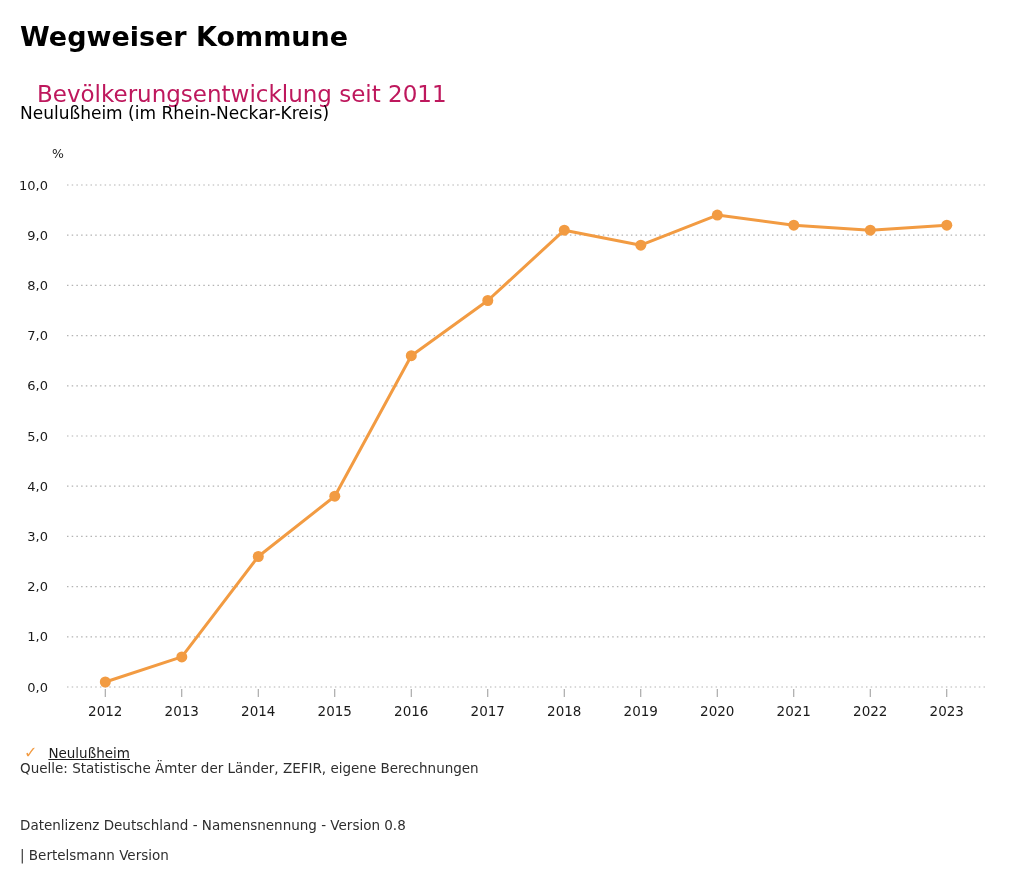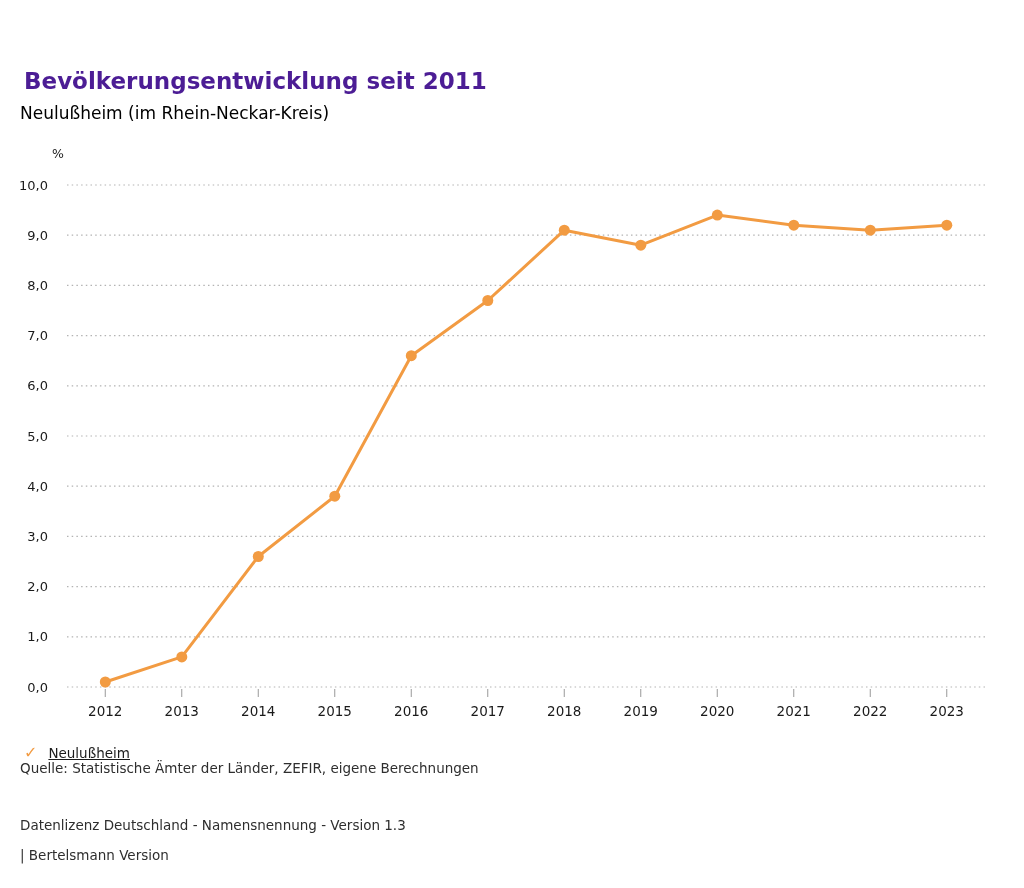--- a/index.html
+++ b/index.html
@@ -89,6 +89,7 @@
 
 <div id="stage">
 
+  <h1 class="title">Wegweiser Kommune</h1>
   <h2 class="subtitle">Bevölkerungsentwicklung seit 2011</h2>
   <h3 class="location">Neulußheim (im Rhein-Neckar-Kreis)</h3>
 

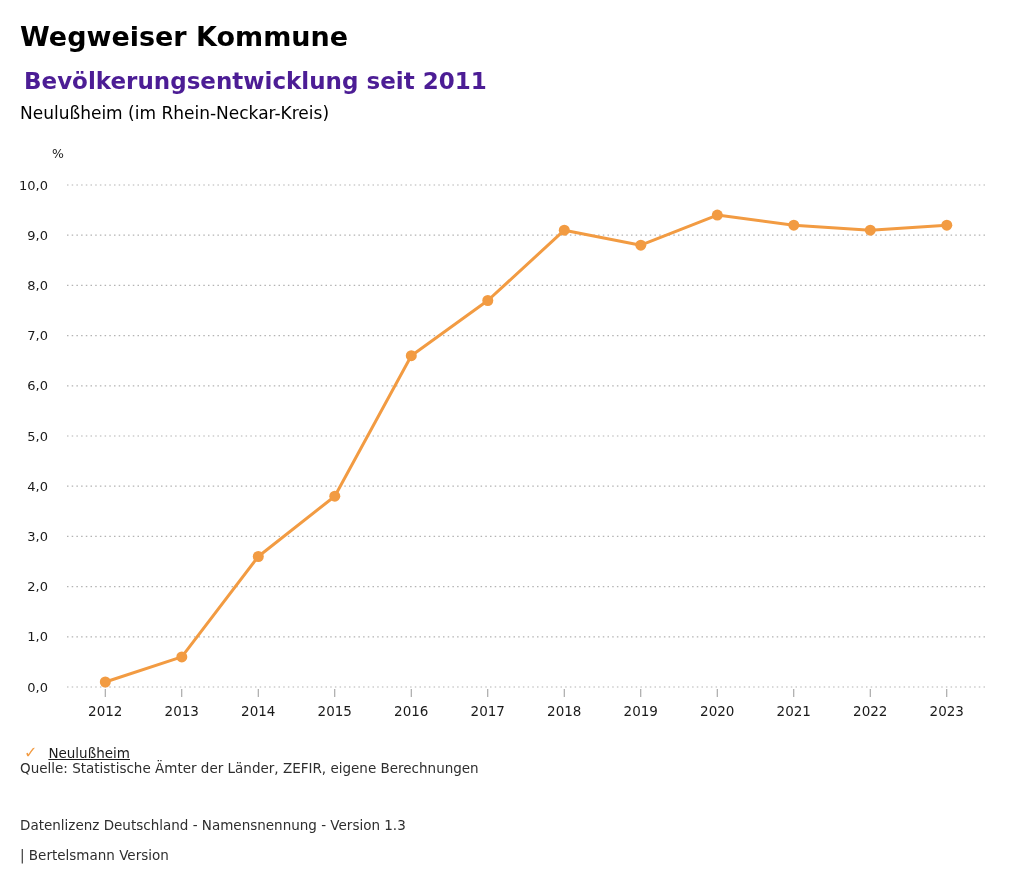--- a/index.html
+++ b/index.html
@@ -30,10 +30,10 @@
     position: absolute;
     left: 20px;
     top: 64px;
-    margin: 4px;
+    margin: 17px;
     font-size: 23px;
-    font-weight: 700;
-    color: #4c1d95;
+    font-weight: 400;
+    color: #be185d;
     white-space: nowrap;
   }
   .location {

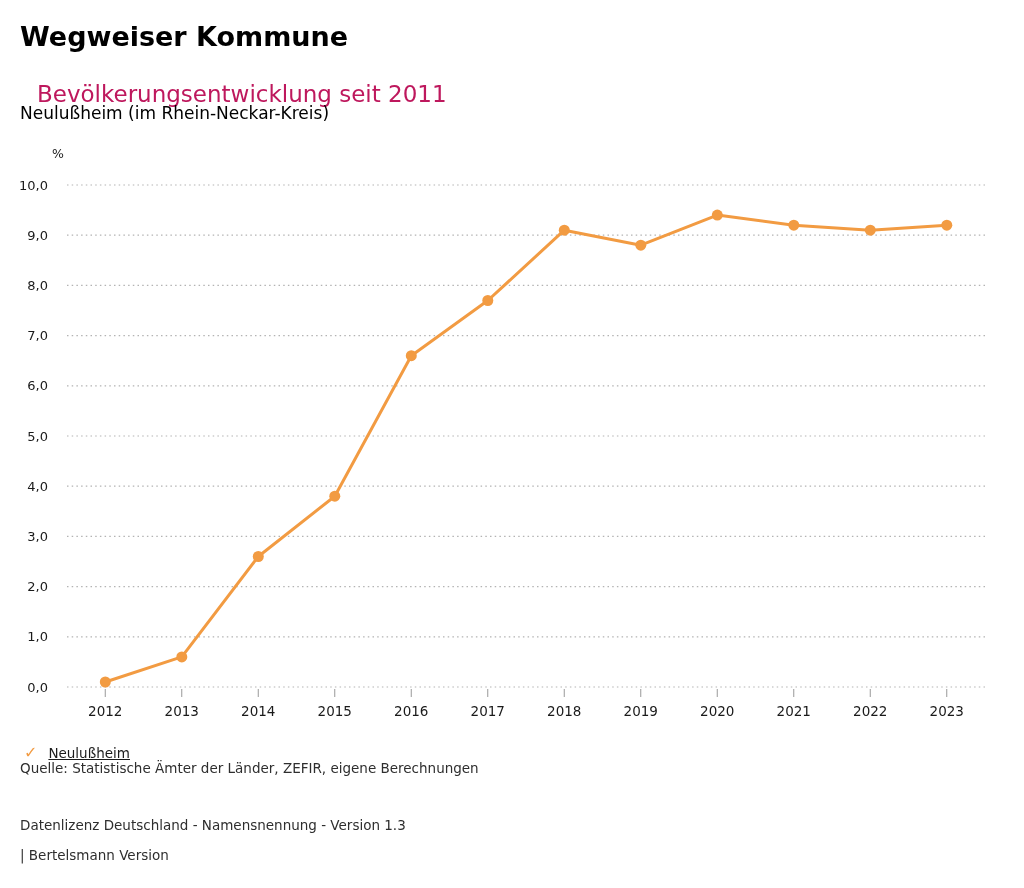--- a/index.html
+++ b/index.html
@@ -162,7 +162,7 @@
   </div>
 
   <p class="footer-line footer-source">Quelle: Statistische Ämter der Länder, ZEFIR, eigene Berechnungen</p>
-  <p class="footer-line footer-license">Datenlizenz Deutschland - Namensnennung - Version 1.3</p>
+  <p class="footer-line footer-license">Datenlizenz Deutschland - Namensnennung - Version 0.8</p>
   <p class="footer-line footer-attrib">| Bertelsmann Version</p>
 
 </div>

